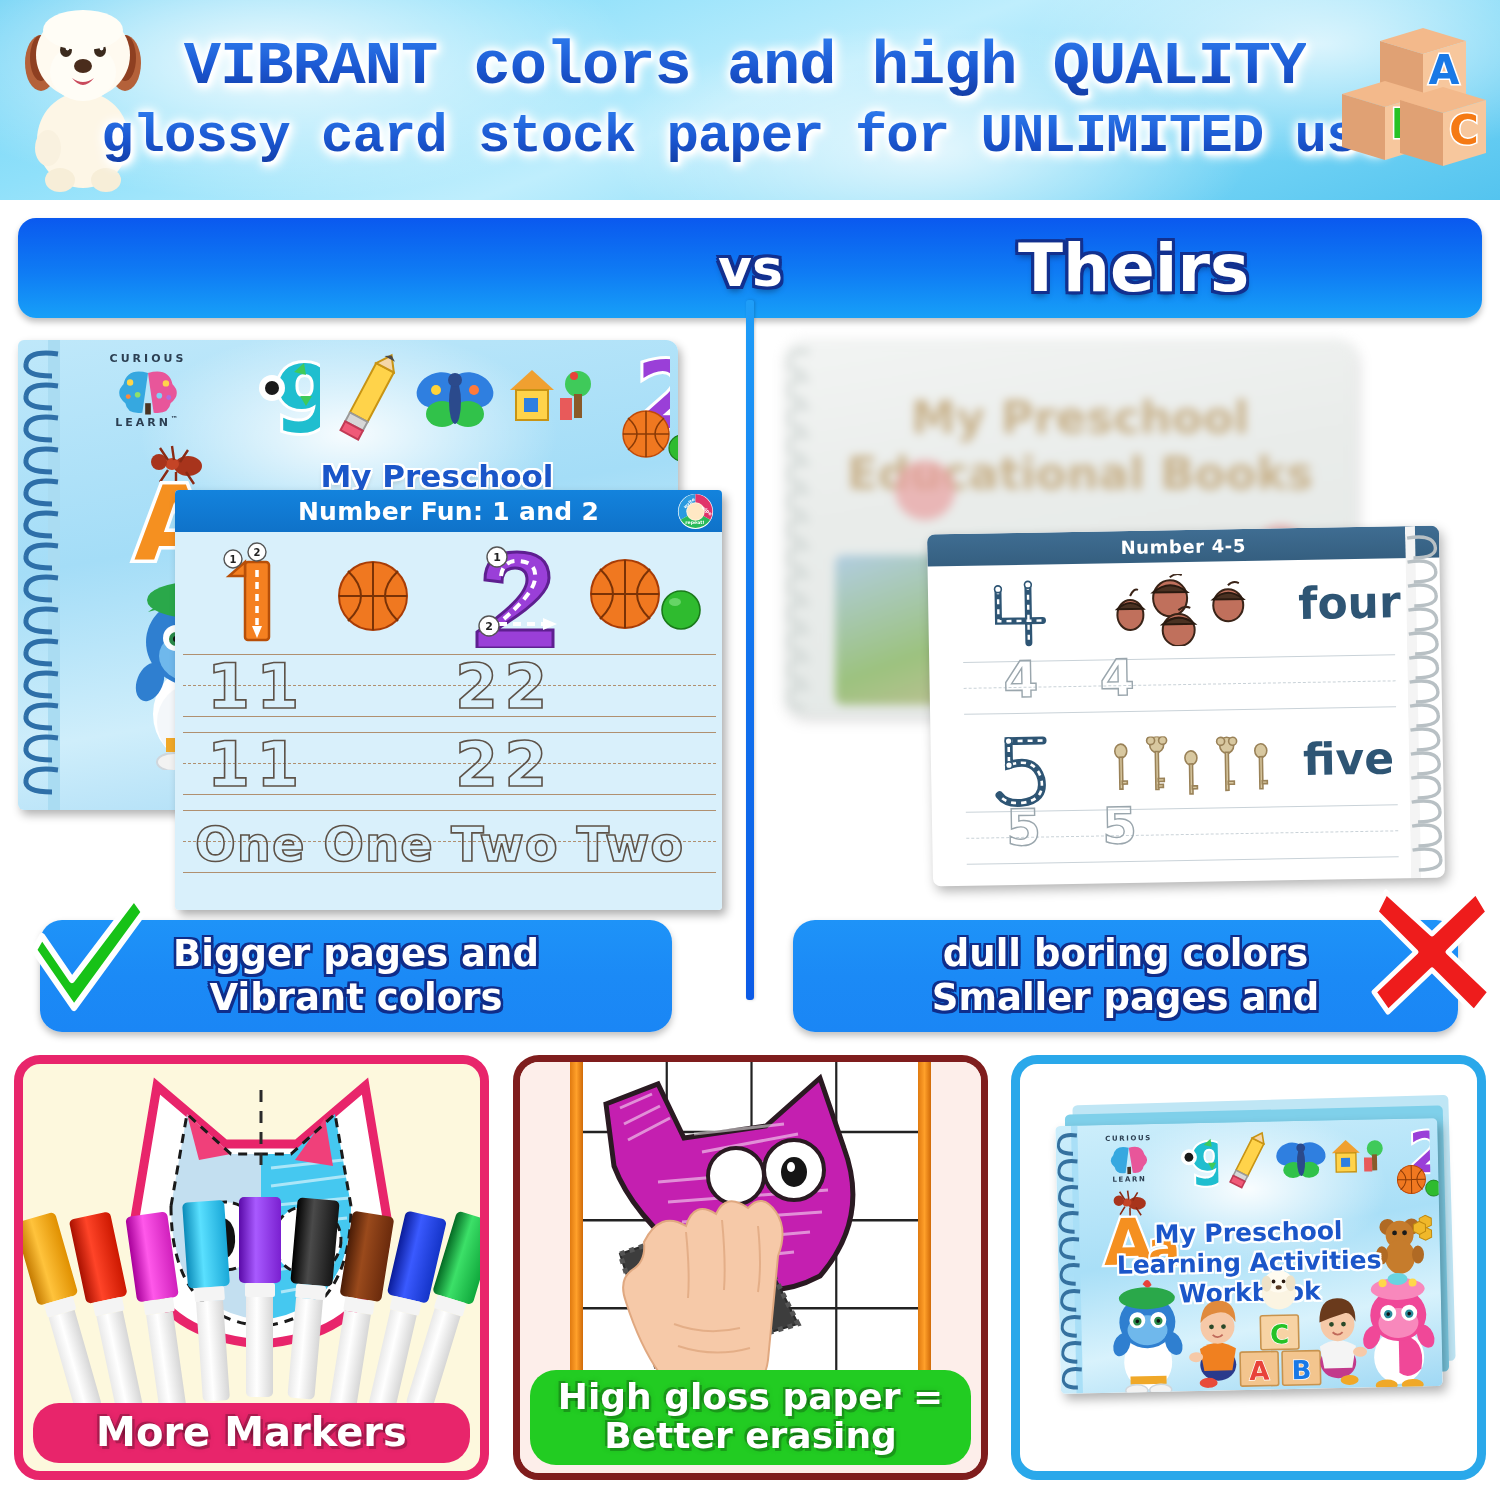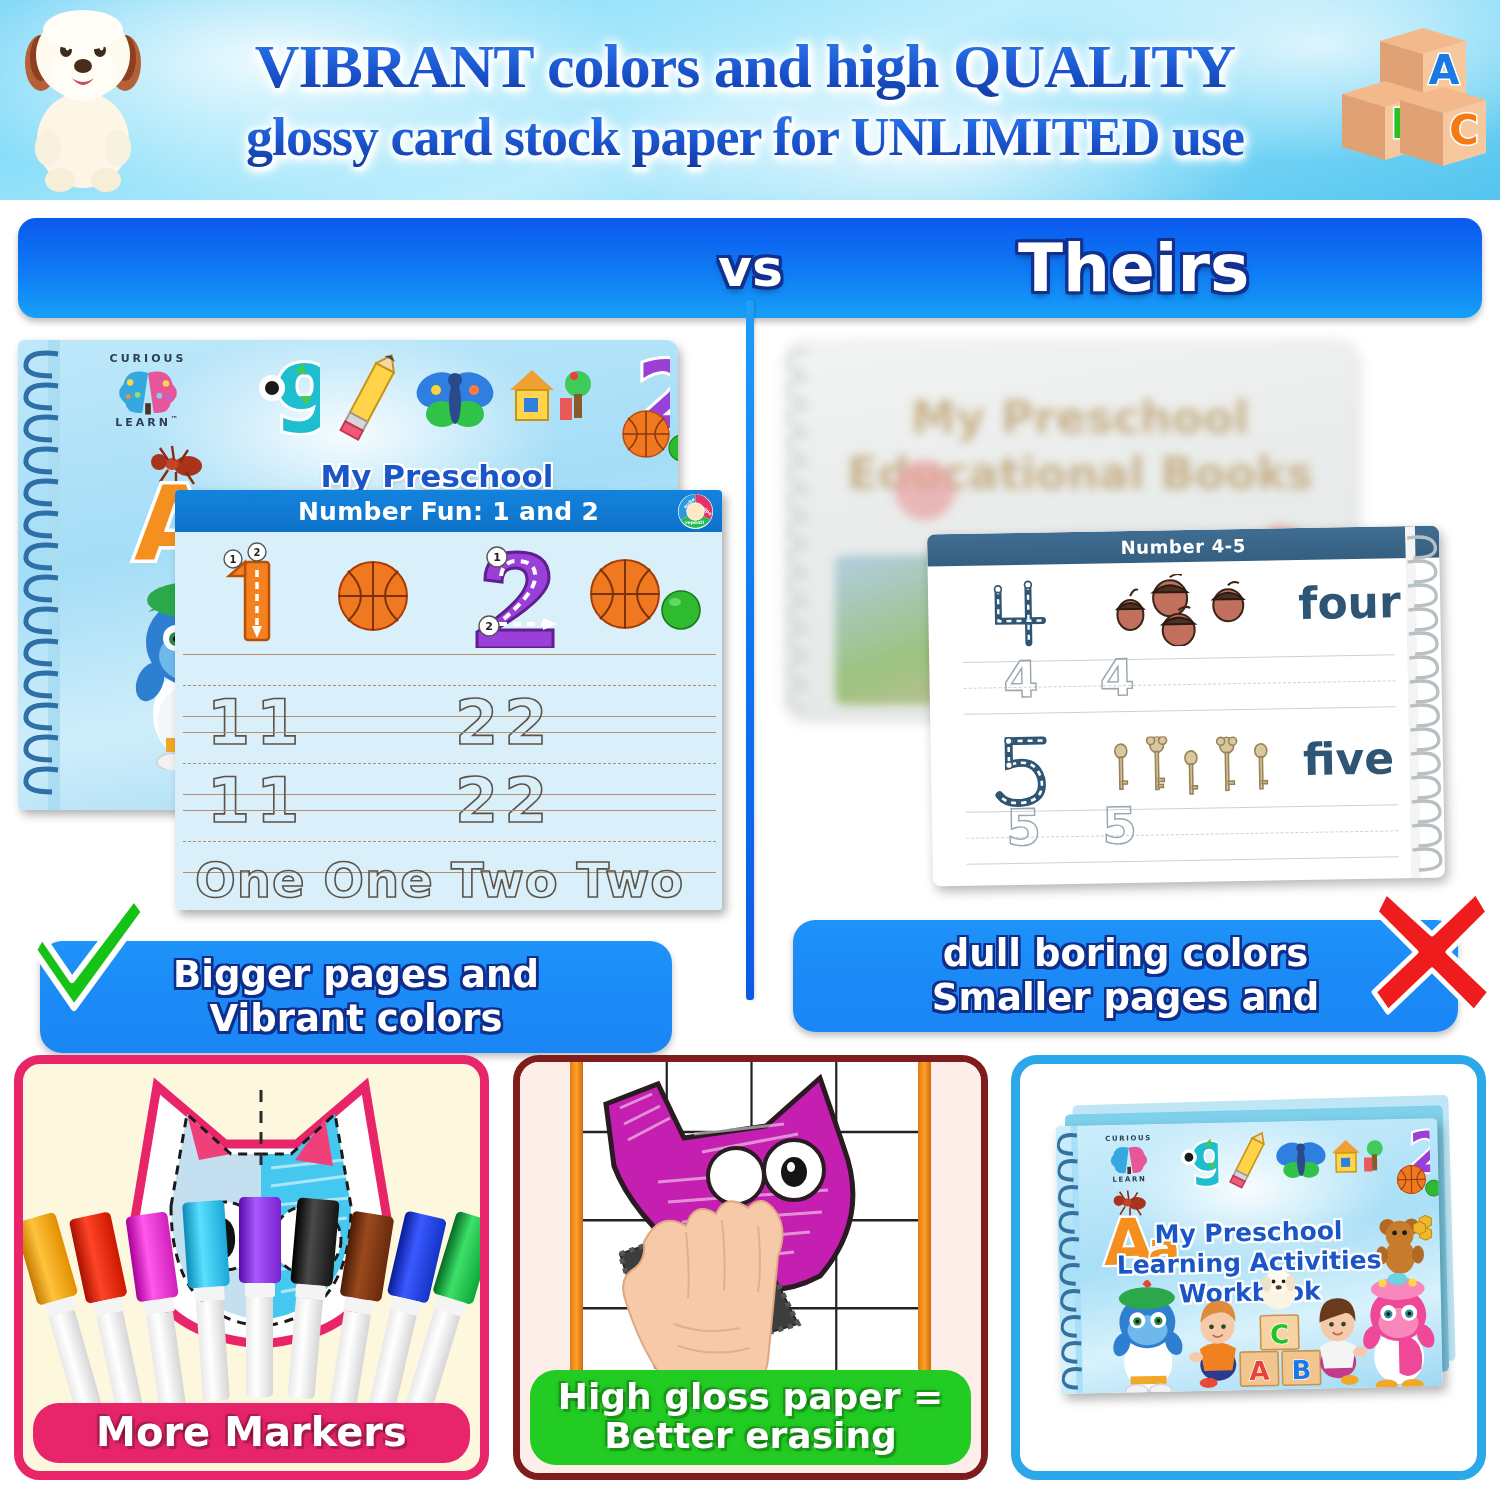--- a/index.html
+++ b/index.html
@@ -26,7 +26,7 @@
     display: flex; flex-direction: column; justify-content: center; align-items: center;
   }
   .headline {
-    font-family: Liberation Serif, serif;
+    font-family: Liberation Mono, monospace;
     font-weight: bold;
     font-size: 62px;
     line-height: 1.12;

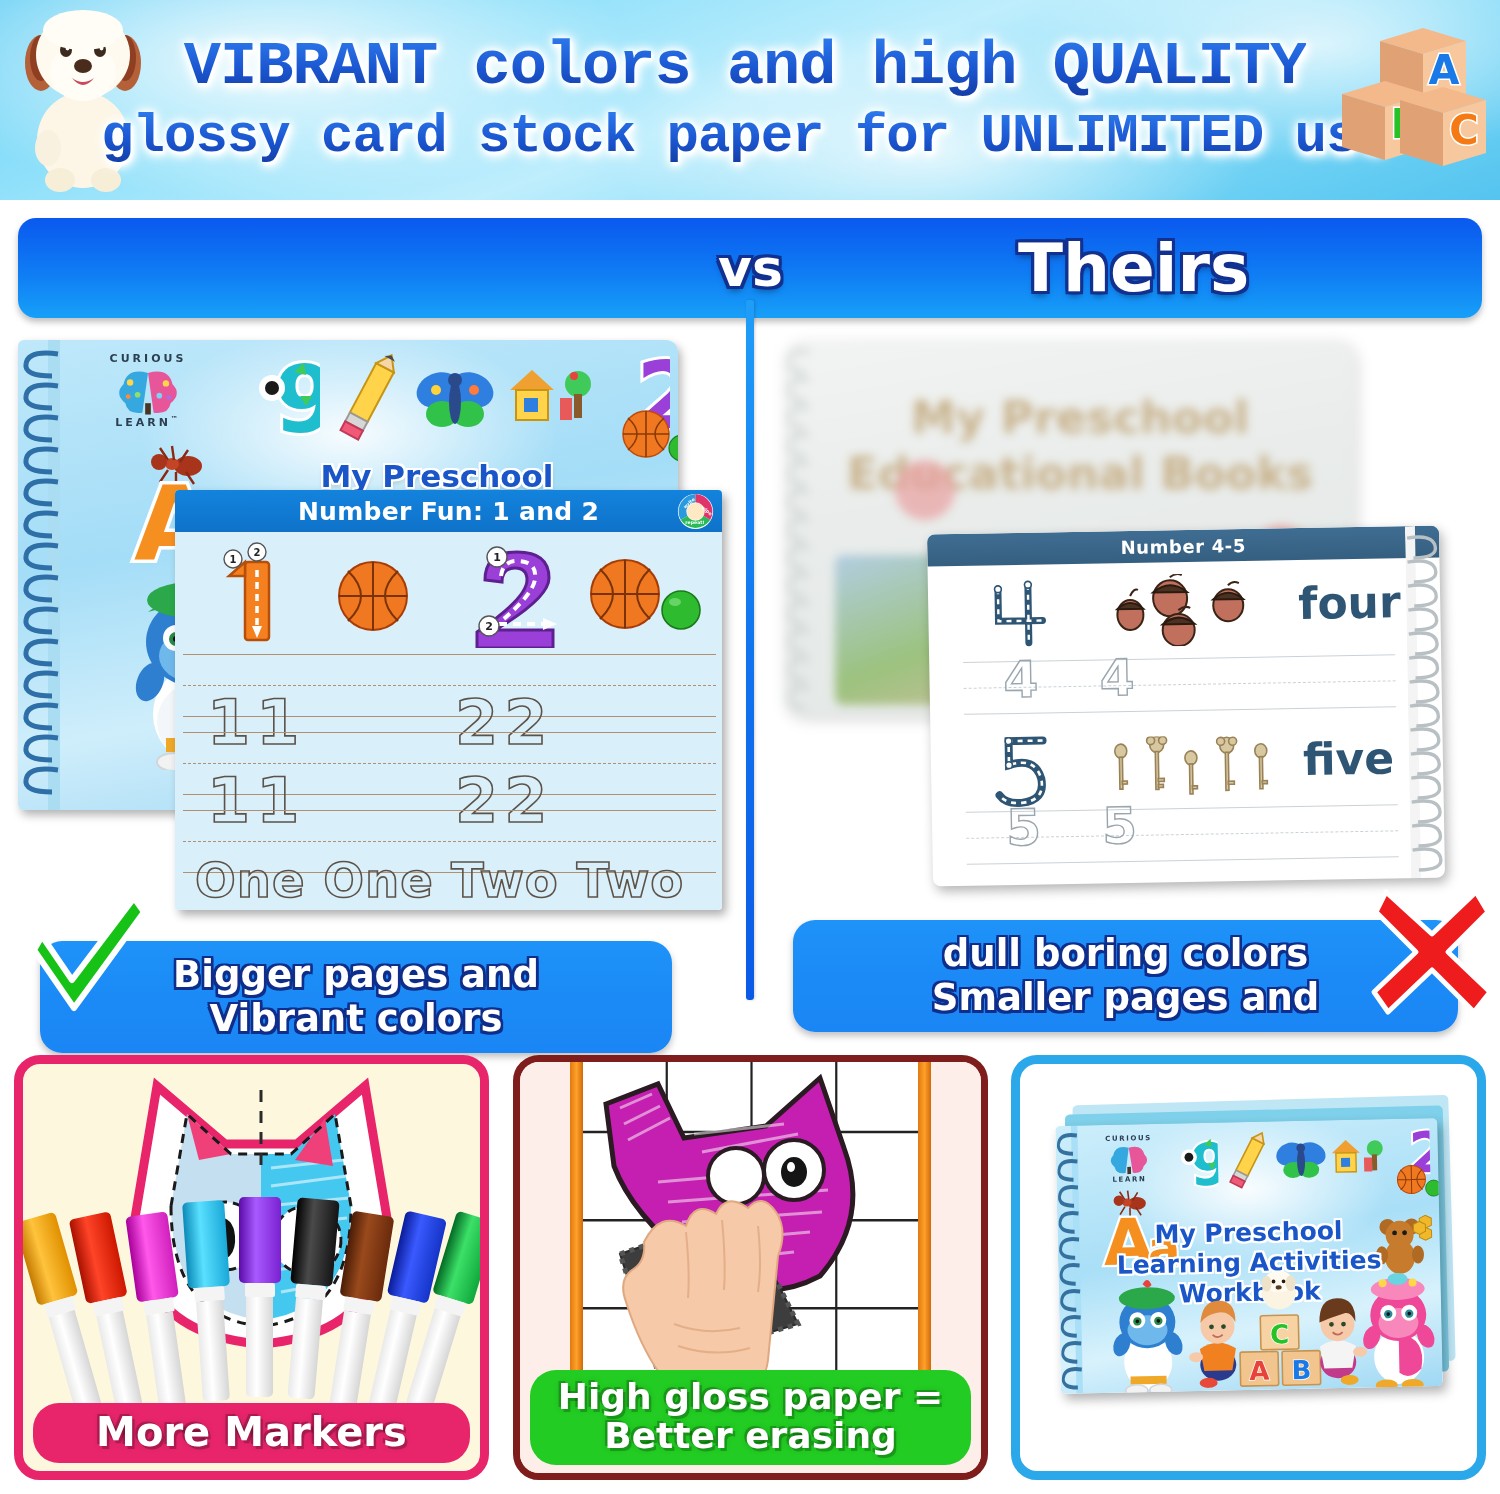--- a/index.html
+++ b/index.html
@@ -147,7 +147,6 @@
     color: transparent;
     -webkit-text-stroke: 1.6px #5d5248;
     letter-spacing: 6px;
-    margin-top: 36px;
   }
 
   

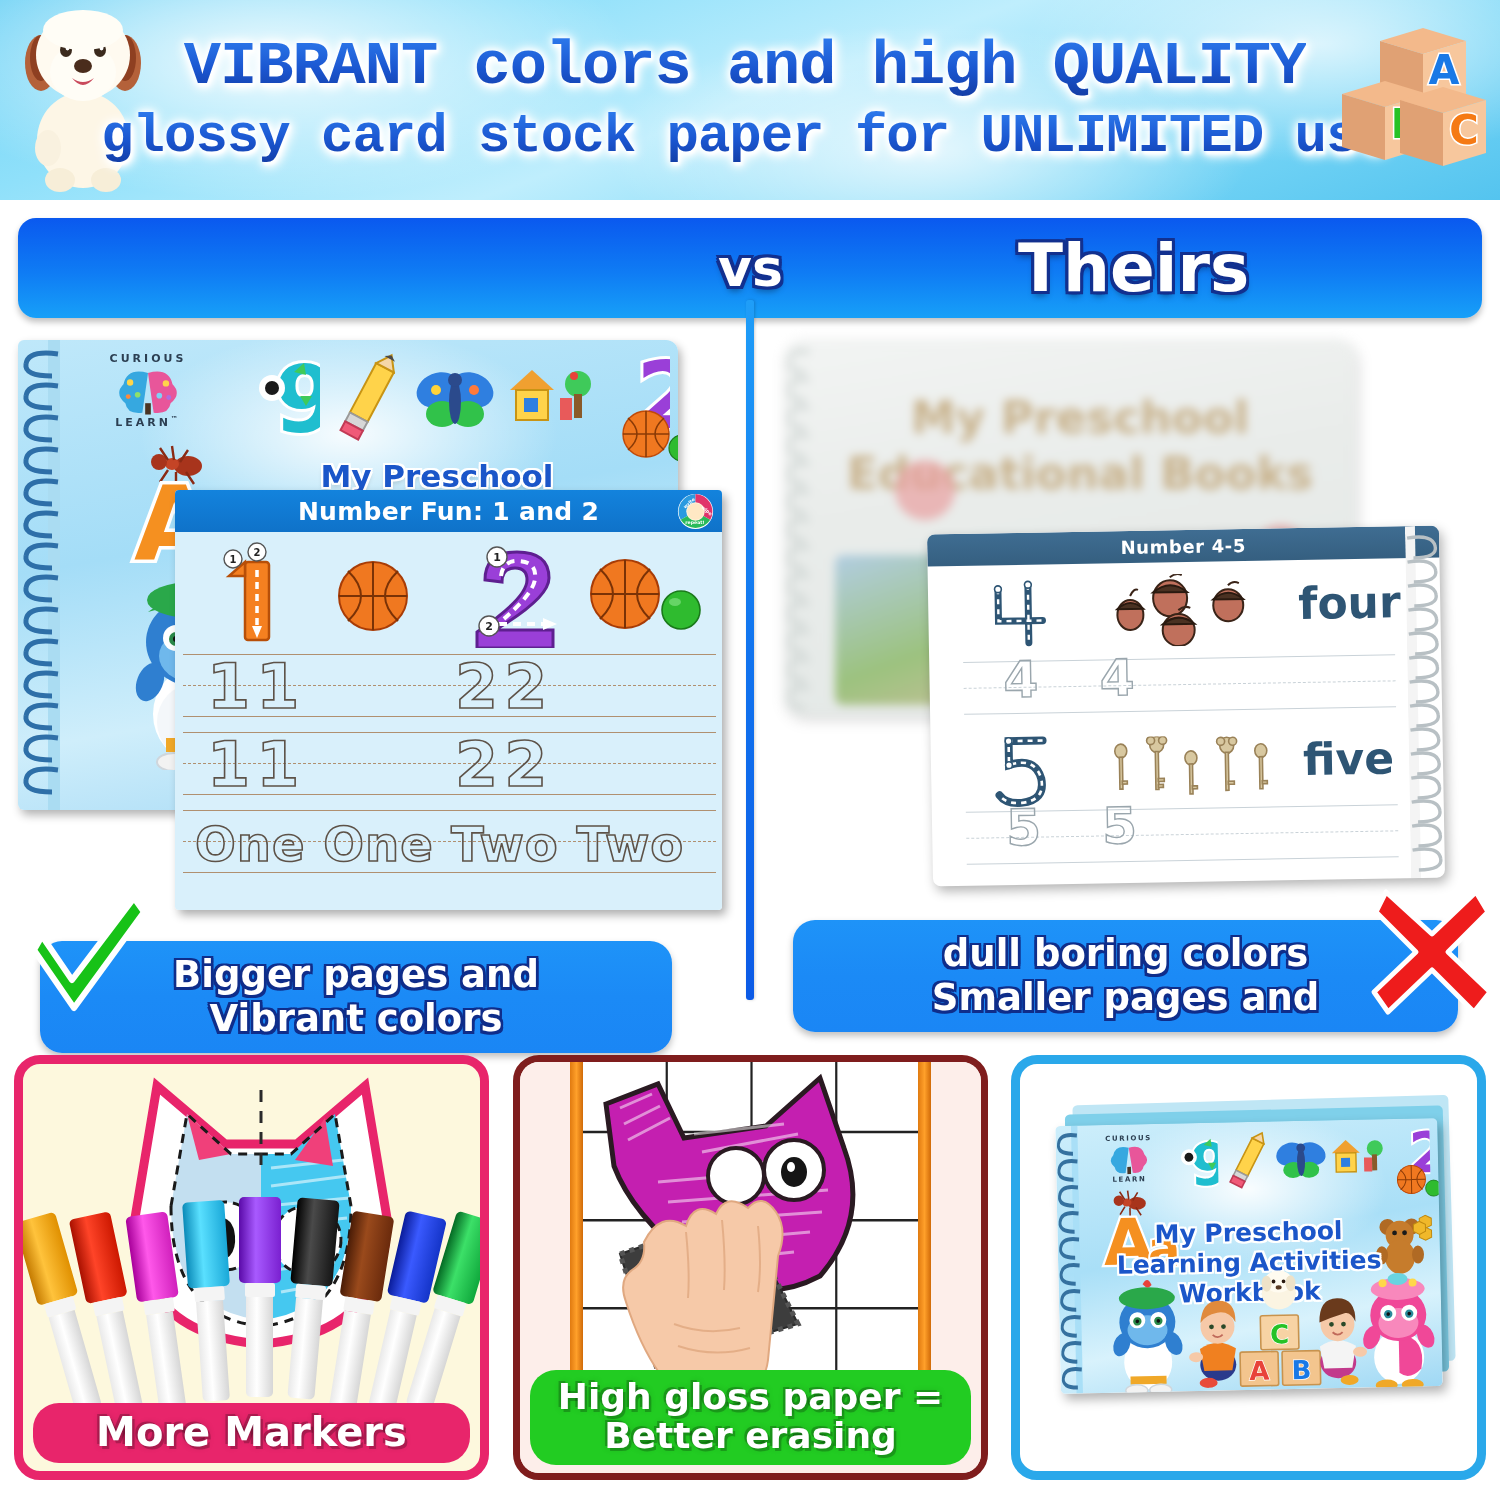--- a/index.html
+++ b/index.html
@@ -209,7 +209,7 @@
       0 -2.5px 0 #0f2d8a, 0 2.5px 0 #0f2d8a, -2.5px 0 0 #0f2d8a, 2.5px 0 0 #0f2d8a;
     line-height: 1.18; white-space: nowrap;
   }
-  #pill-ours { left: 40px; top: 920px; width: 632px; margin-top: 21px; }
+  #pill-ours { left: 40px; top: 920px; width: 632px; }
   #pill-theirs { left: 793px; top: 920px; width: 665px; }
 
   #check-mark { position: absolute; left: 22px; top: 892px; width: 130px; height: 120px; }

